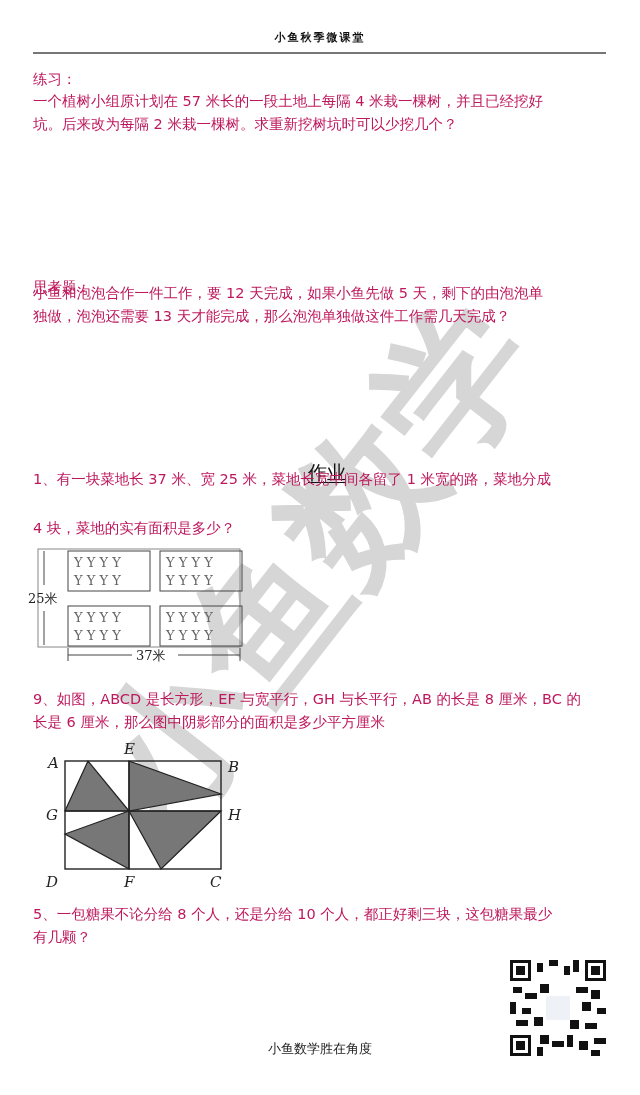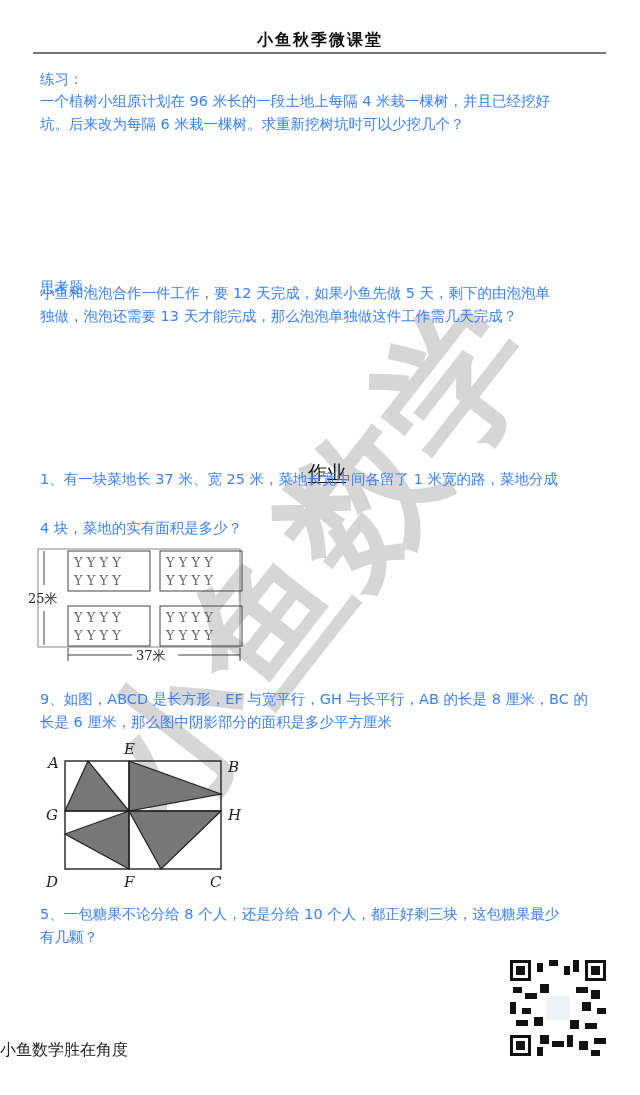--- a/index.html
+++ b/index.html
@@ -10,7 +10,7 @@
   .page { position: absolute; left: 0; top: 0; width: 640px; height: 1095px; }
   .header-title {
     position: absolute; left: 0; top: 30px; width: 640px; text-align: center;
-    font-family: "DejaVu Serif", serif; font-size: 16px; font-weight: bold; letter-spacing: 2px; color: #111;
+    font-family: "DejaVu Serif", serif; font-size: 11px; font-weight: bold; letter-spacing: 2px; color: #111;
   }
   .header-rule { position: absolute; left: 33px; top: 52px; width: 573px; height: 2px; background: #777; }
   .text { position: absolute; left: 33px; font-size: 14.5px; line-height: 22px; color: #3b82f6; white-space: nowrap; margin-left: 7px; }

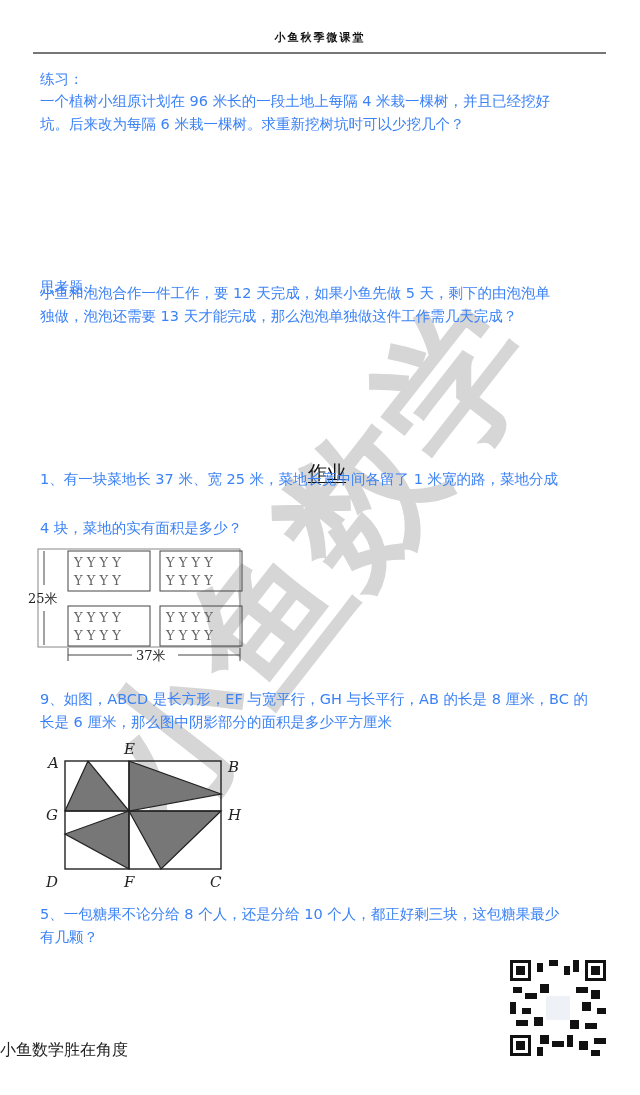--- a/index.html
+++ b/index.html
@@ -13,7 +13,7 @@
     font-family: "DejaVu Serif", serif; font-size: 11px; font-weight: bold; letter-spacing: 2px; color: #111;
   }
   .header-rule { position: absolute; left: 33px; top: 52px; width: 573px; height: 2px; background: #777; }
-  .text { position: absolute; left: 33px; font-size: 14.5px; line-height: 22px; color: #3b82f6; white-space: nowrap; margin-left: 7px; }
+  .text { position: absolute; left: 33px; font-size: 14.5px; line-height: 22px; color: #be185d; white-space: nowrap; }
   .section-title {
     position: absolute; left: 0; width: 594px; top: 460px; text-align: center;
     font-size: 19px; text-decoration: underline; text-underline-offset: 3px; padding-left: 30px;

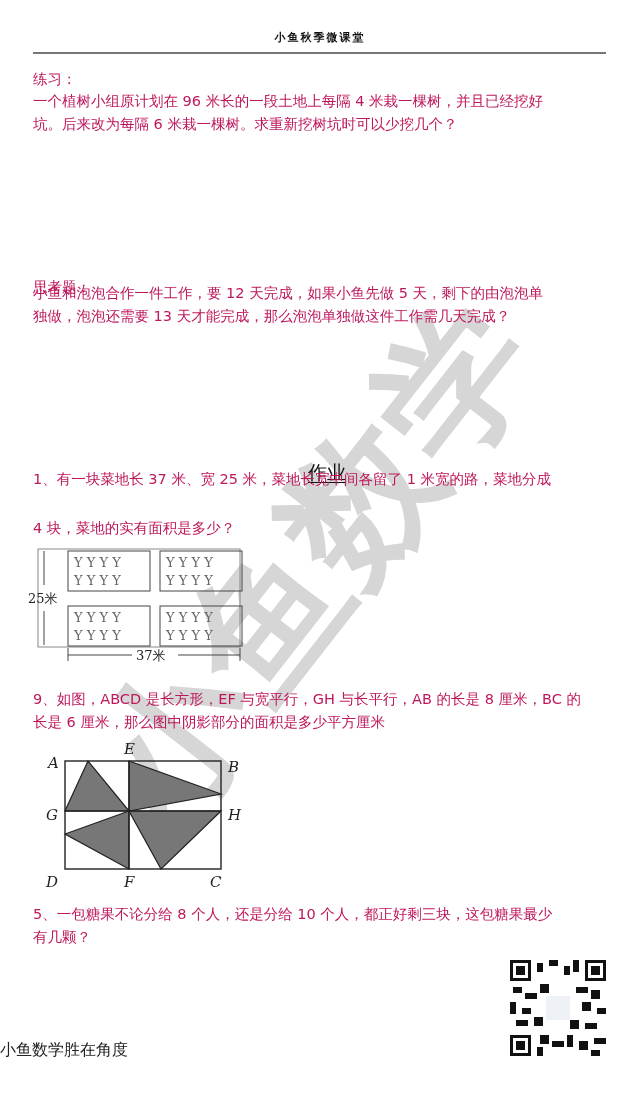--- a/index.html
+++ b/index.html
@@ -41,7 +41,7 @@
     <div class="header-rule"></div>
 
     <div class="text" style="top:68px">练习：</div>
-    <div class="text" style="top:90px">一个植树小组原计划在 96 米长的一段土地上每隔 4 米栽一棵树，并且已经挖好</div>
+    <div class="text" style="top:90px">一个植树小组原计划在 57 米长的一段土地上每隔 4 米栽一棵树，并且已经挖好</div>
     <div class="text" style="top:113px">坑。后来改为每隔 6 米栽一棵树。求重新挖树坑时可以少挖几个？</div>
 
     <div class="text" style="top:276px">思考题：</div>

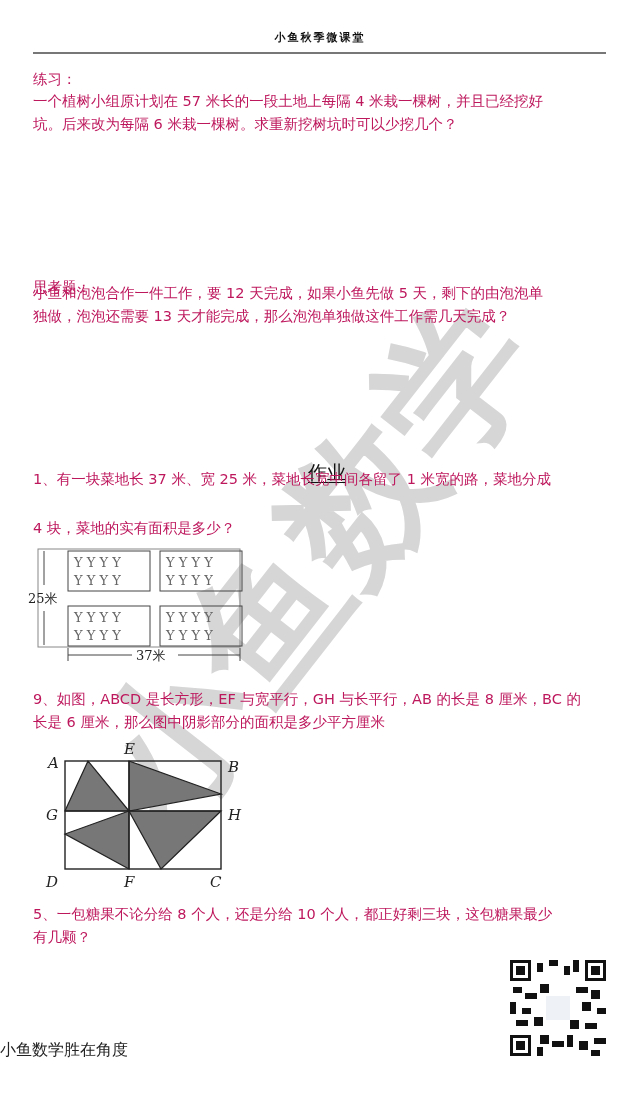--- a/index.html
+++ b/index.html
@@ -42,7 +42,7 @@
 
     <div class="text" style="top:68px">练习：</div>
     <div class="text" style="top:90px">一个植树小组原计划在 57 米长的一段土地上每隔 4 米栽一棵树，并且已经挖好</div>
-    <div class="text" style="top:113px">坑。后来改为每隔 6 米栽一棵树。求重新挖树坑时可以少挖几个？</div>
+    <div class="text" style="top:113px">坑。后来改为每隔 2 米栽一棵树。求重新挖树坑时可以少挖几个？</div>
 
     <div class="text" style="top:276px">思考题：</div>
     <div class="text" style="top:282px">小鱼和泡泡合作一件工作，要 12 天完成，如果小鱼先做 5 天，剩下的由泡泡单</div>

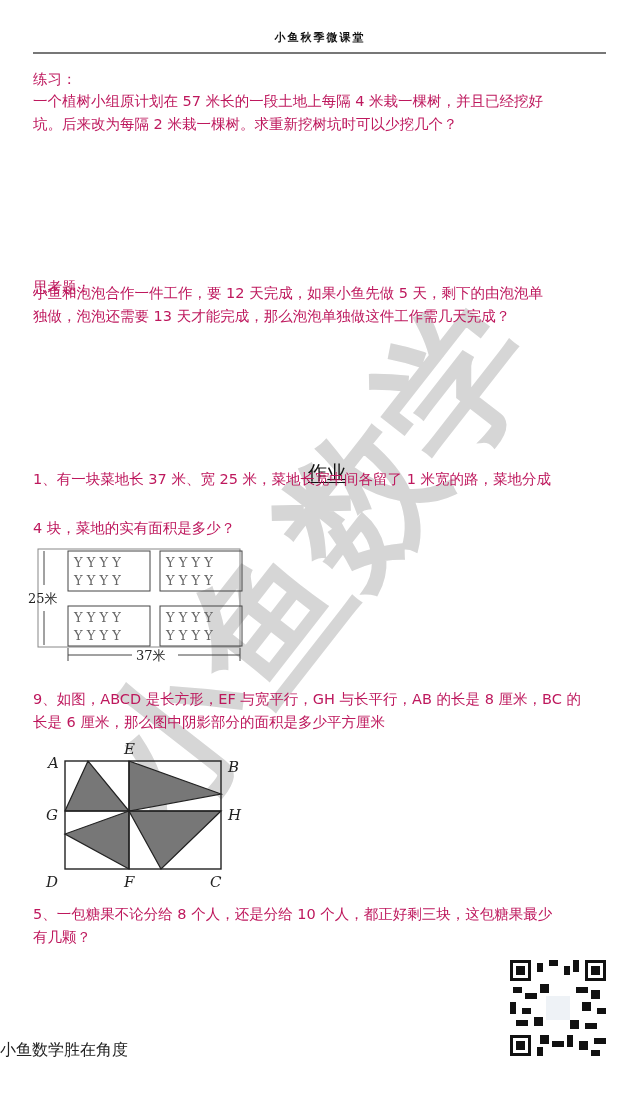--- a/index.html
+++ b/index.html
@@ -24,7 +24,7 @@
   }
   .content { position: relative; z-index: 1; }
   svg text { font-family: "DejaVu Serif", serif; }
-  .footer-text { position: absolute; left: 0; width: 640px; top: 1040px; font-size: 16px; color: #222; }
+  .footer-text { position: absolute; left: 0; width: 640px; top: 1040px; text-align: center; font-size: 13px; color: #222; }
   .qr { position: absolute; left: 510px; top: 960px; width: 96px; height: 96px; }
 </style>
 </head>

